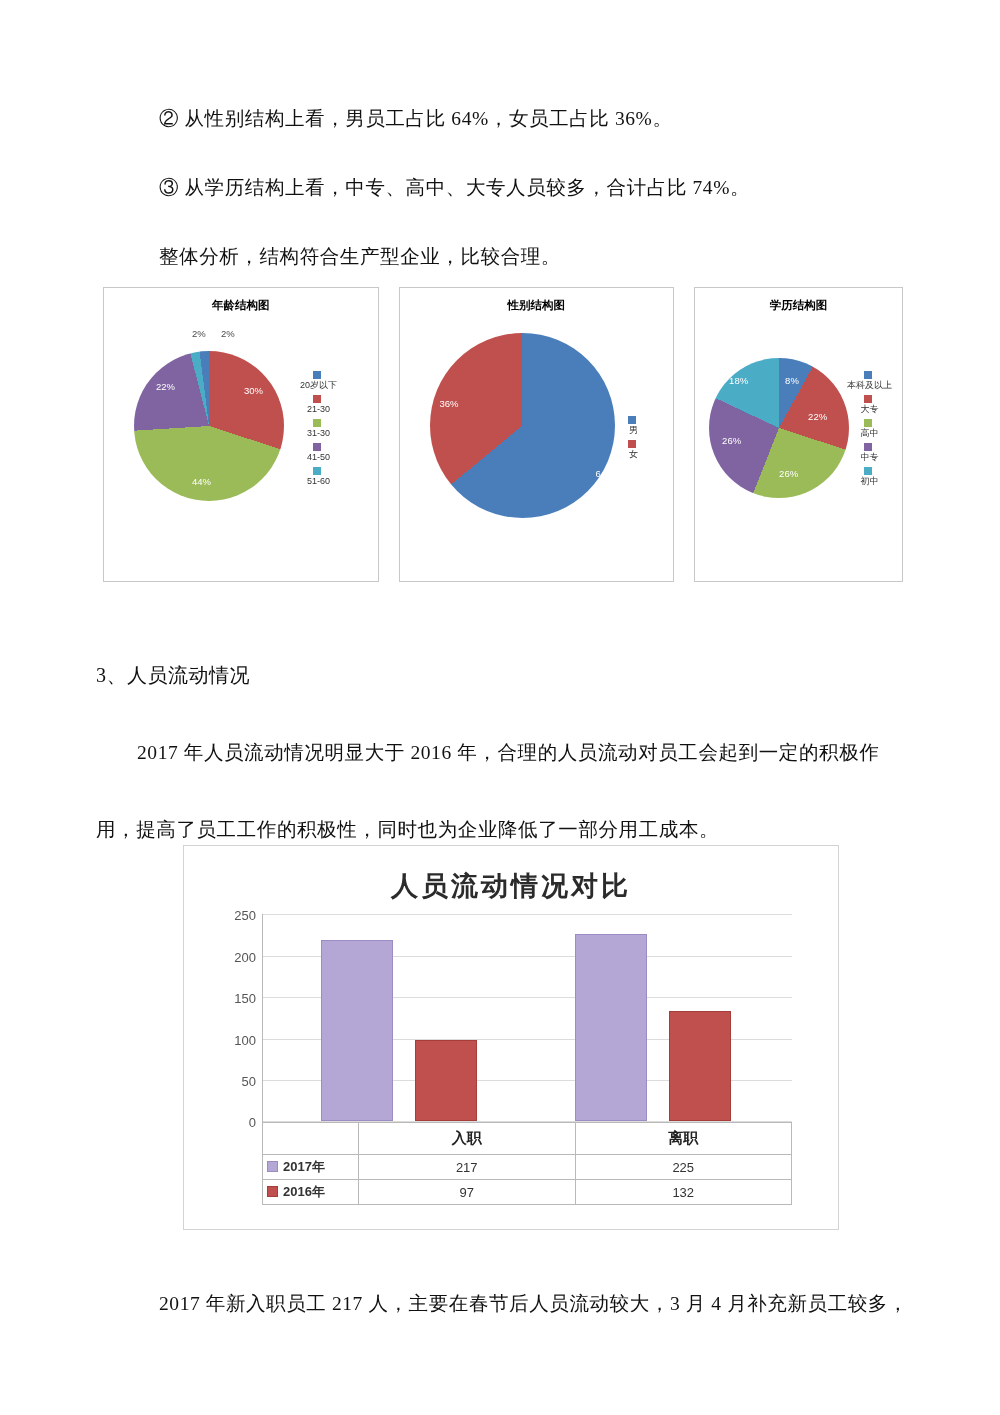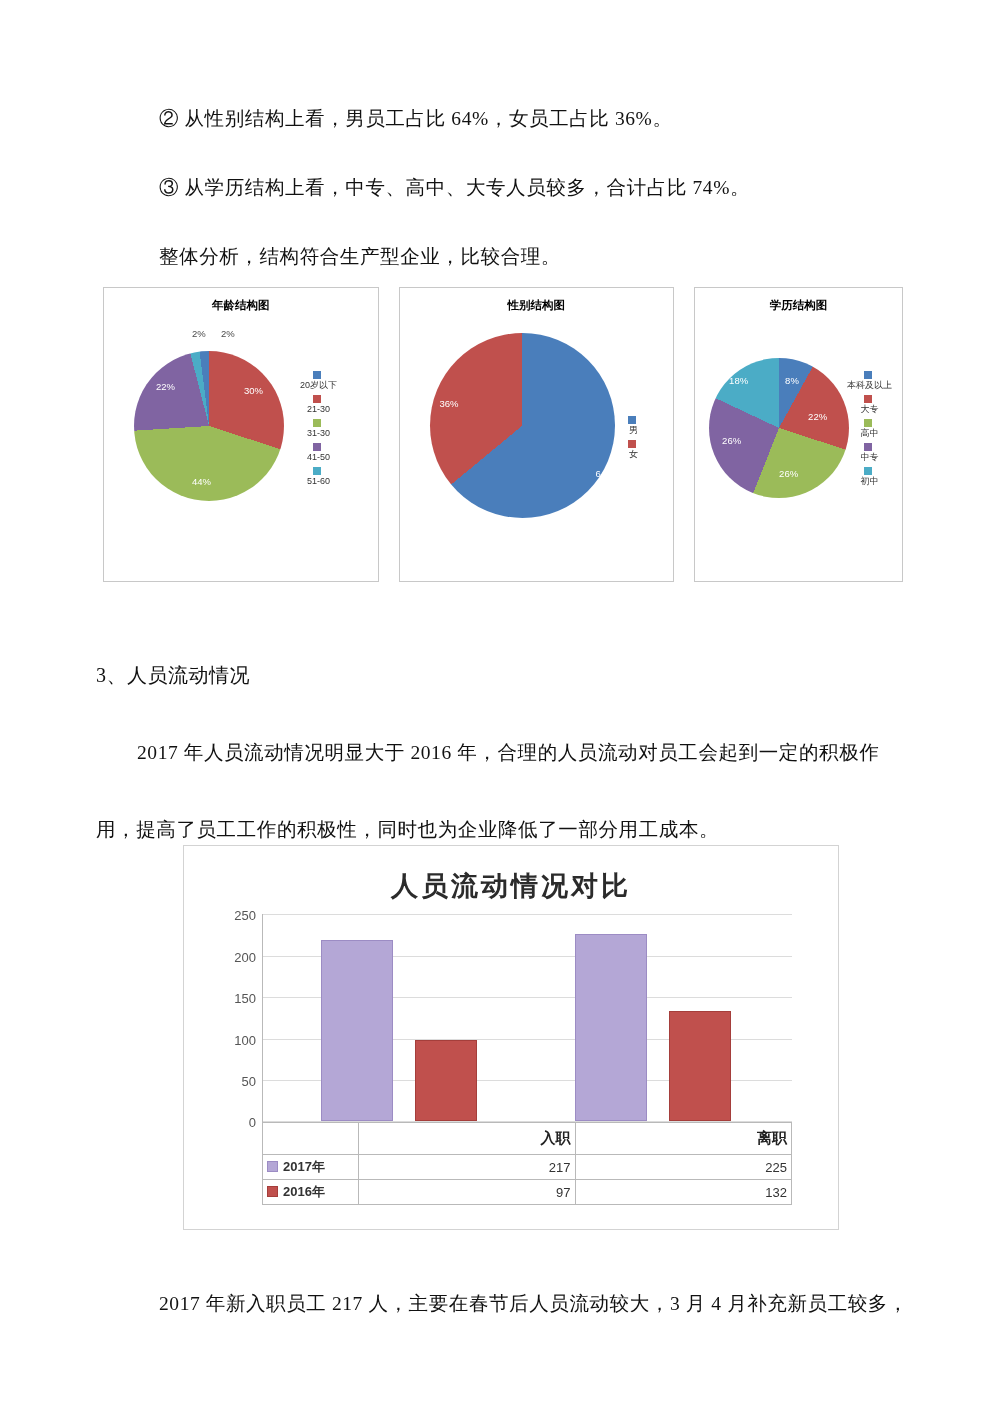--- a/index.html
+++ b/index.html
@@ -157,7 +157,7 @@
   }
   .tbl td {
     border: 1px solid #b9b9b9;
-    text-align: right;
+    text-align: center;
     height: 25px;
     padding: 0 4px;
   }

